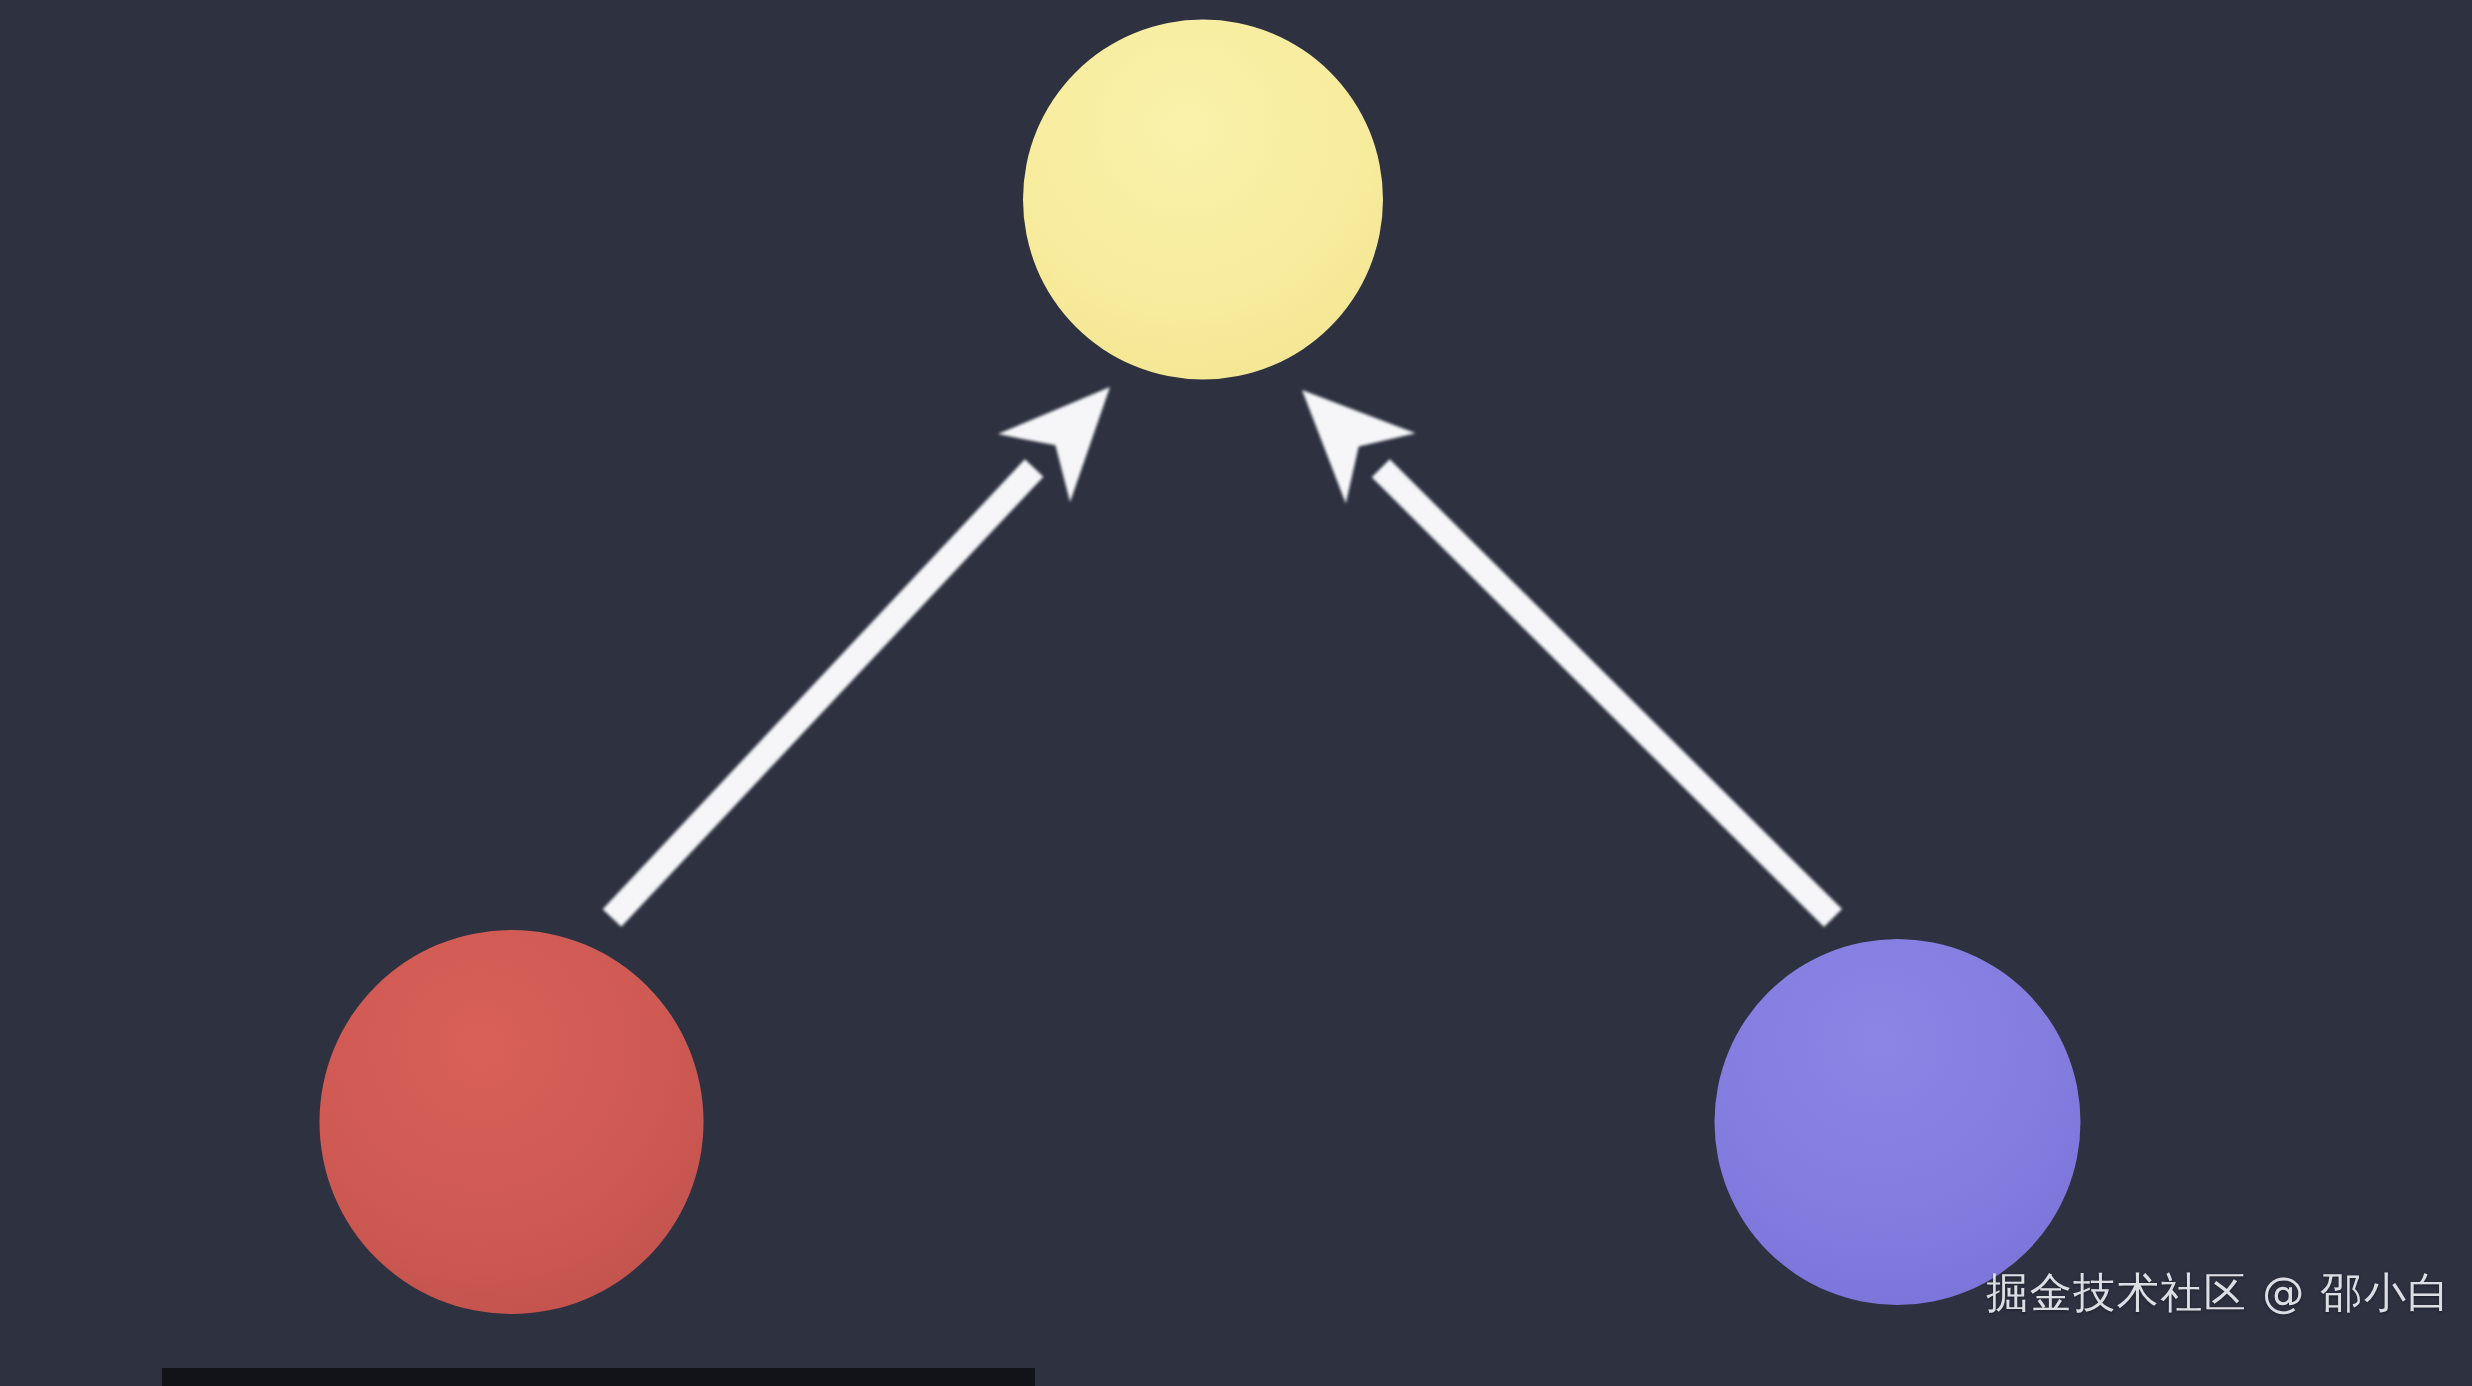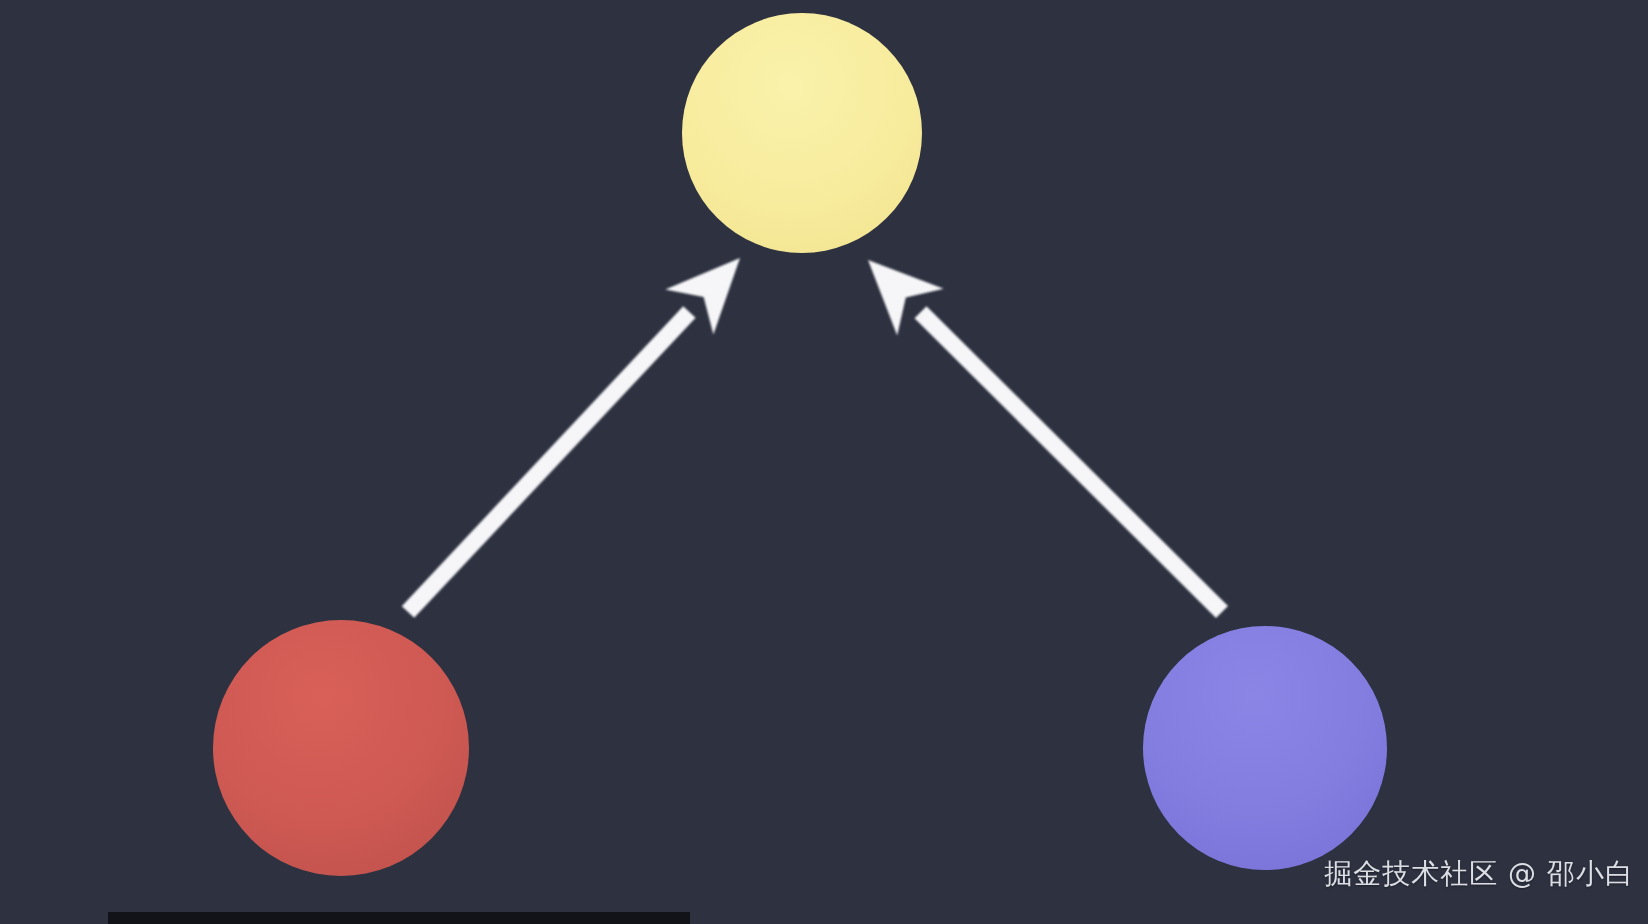--- a/index.html
+++ b/index.html
@@ -28,7 +28,7 @@
   #watermark {
     position: absolute;
     right: 14px;
-    bottom: 36px;
+    bottom: 48px;
     color: rgba(236, 238, 243, 0.92);
     font-size: 28px;
     letter-spacing: 1px;

